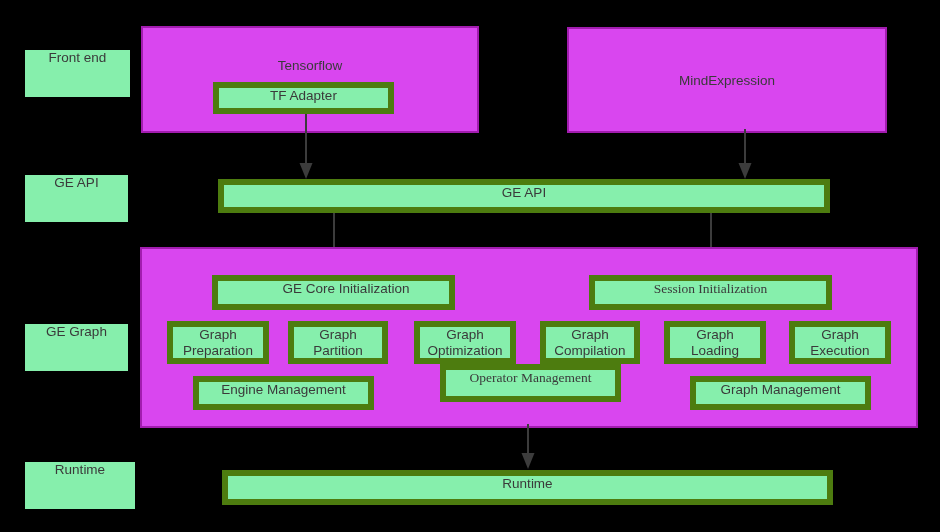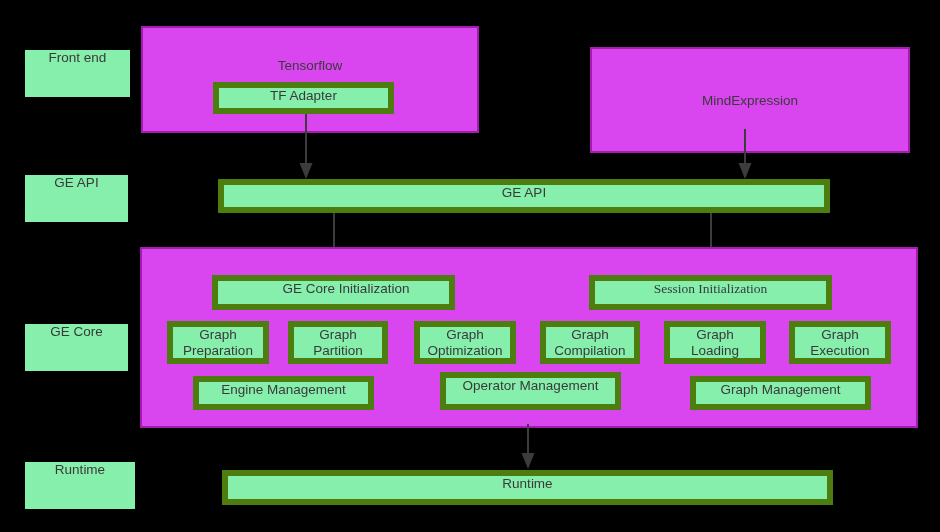--- a/index.html
+++ b/index.html
@@ -84,7 +84,7 @@
     <span>TF Adapter</span>
   </div>
 
-  <div class="container-box" style="position:absolute; left:590px; top:27px; width:316px; height:102px;margin-top:20px;">
+  <div class="container-box" style="position:absolute; left:567px; top:27px; width:316px; height:102px;">
     <div class="container-title fs13" style="top:44px;">MindExpression</div>
   </div>
 

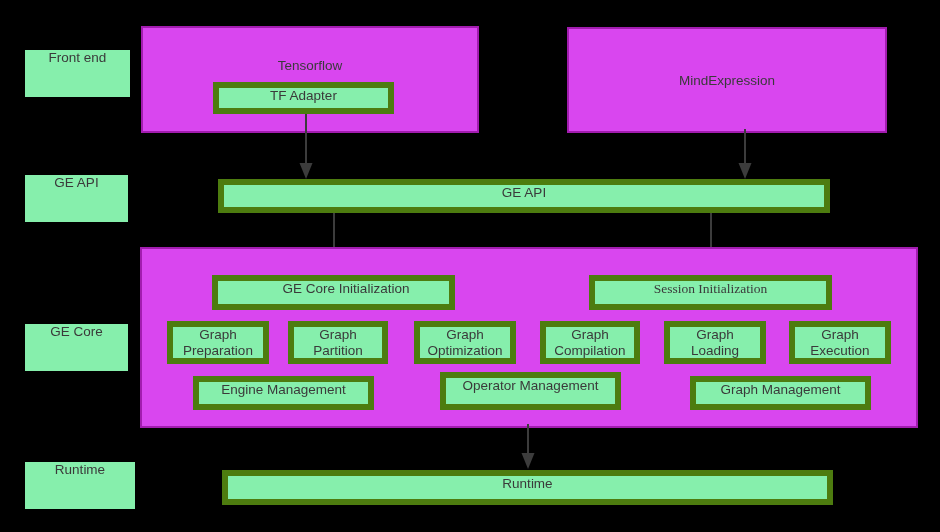--- a/index.html
+++ b/index.html
@@ -70,7 +70,7 @@
   </div>
 
   <div class="box plain fs13" style="left:25px; top:324px; width:103px; height:47px;">
-    <span>GE Core</span>
+    <span>GE Graph</span>
   </div>
 
   <div class="box plain fs13" style="left:25px; top:462px; width:110px; height:47px;">

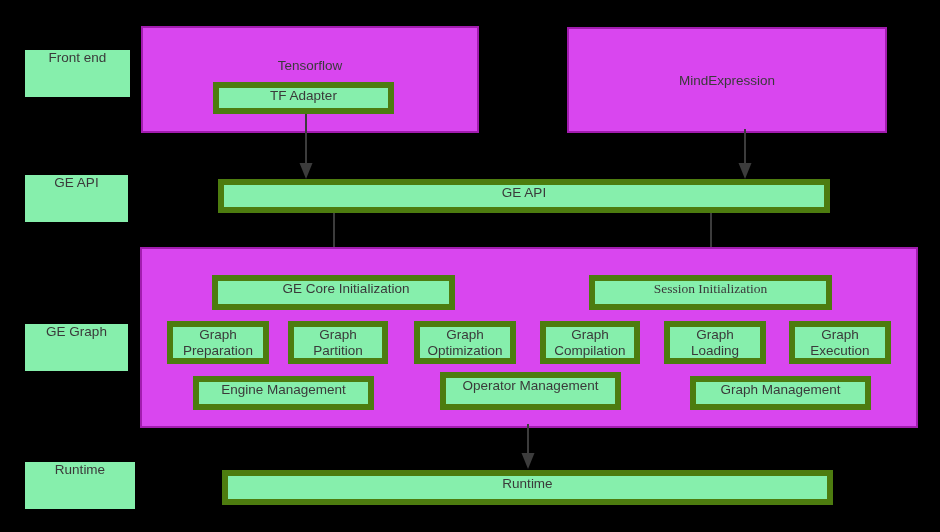--- a/index.html
+++ b/index.html
@@ -157,7 +157,7 @@
   <div class="box outlined fs13" style="left:193px; top:376px; width:181px; height:34px;">
     <span>Engine Management</span>
   </div>
-  <div class="box outlined fs13" style="left:440px; top:372px; width:181px; height:38px;">
+  <div class="box outlined fs13" style="left:440px; top:364px; width:181px; height:38px;font-family:Liberation Serif, serif;">
     <span>Operator Management</span>
   </div>
   <div class="box outlined fs13" style="left:690px; top:376px; width:181px; height:34px;">

